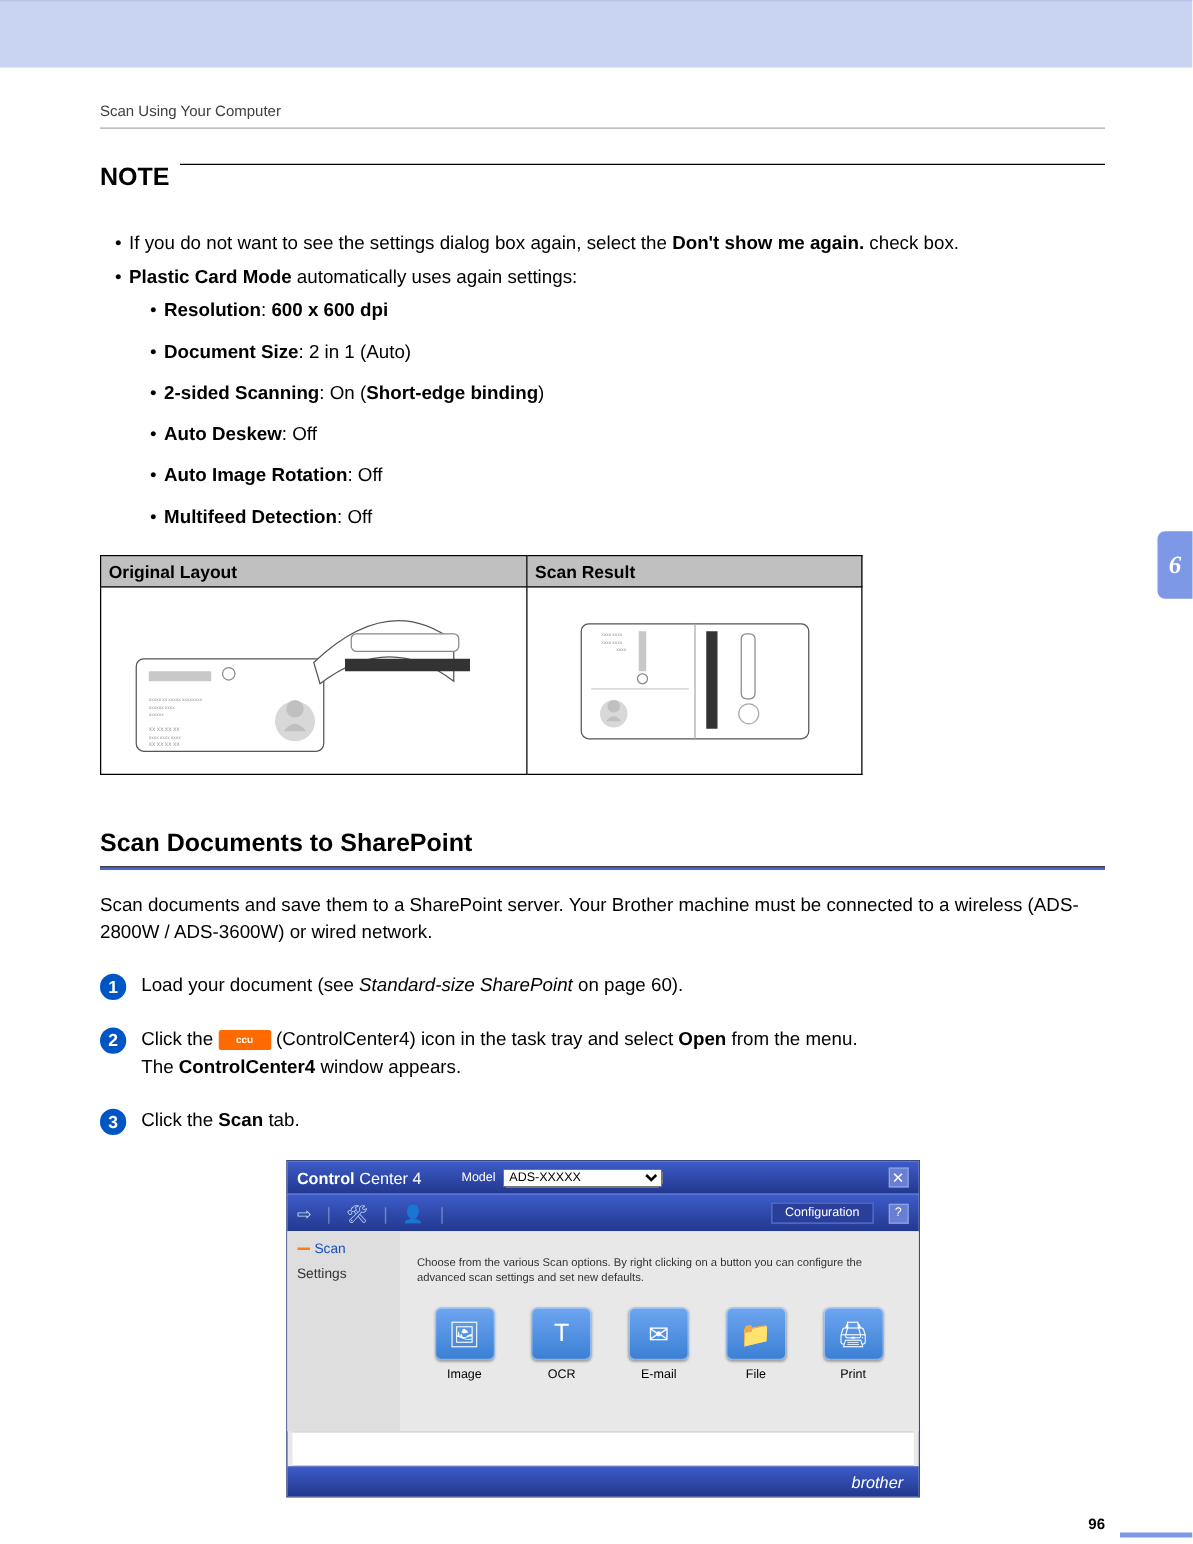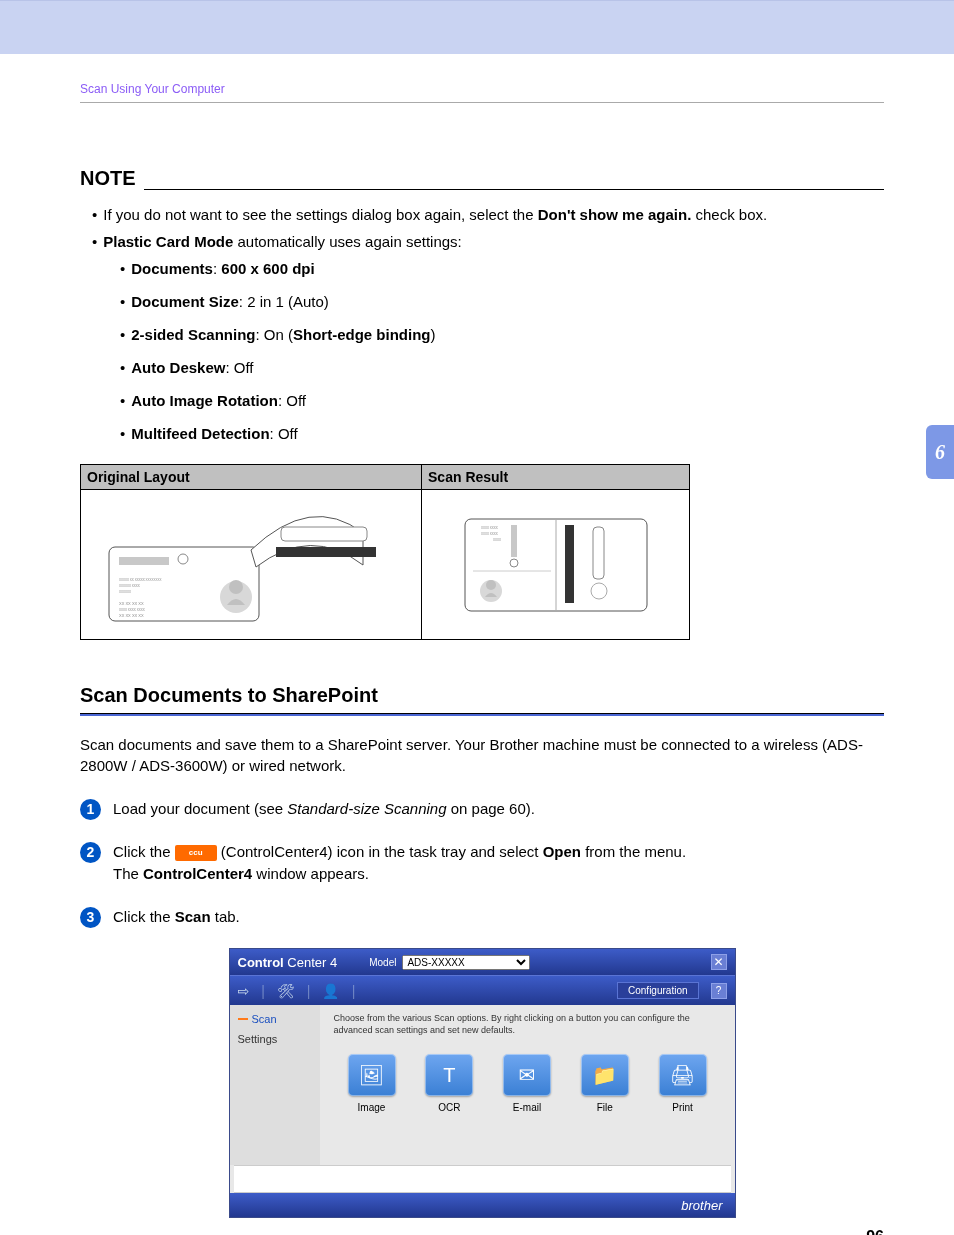--- a/index.html
+++ b/index.html
@@ -7,7 +7,7 @@
   .top-band { height: 54px; background: #c9d3f2; }
   .top-band-inner { height: 100%; border-top: 1px solid #b8c3e8; }
   .page { padding: 28px 70px 40px 80px; position: relative; }
-  .page-header { font-size: 12px; color: #8b5cf6; border-bottom: 1px solid #aaa; padding-bottom: 6px; margin-bottom: 64px; }
+  .page-header { font-size: 12px; color: #404040; border-bottom: 1px solid #aaa; padding-bottom: 6px; margin-bottom: 28px; }
   .note-heading { display: flex; align-items: flex-end; margin-bottom: 14px; }
   .note-heading .title { font-weight: bold; font-size: 20px; color: #000; margin-right: 8px; }
   .note-heading .line { flex: 1; height: 1px; background: #000; }

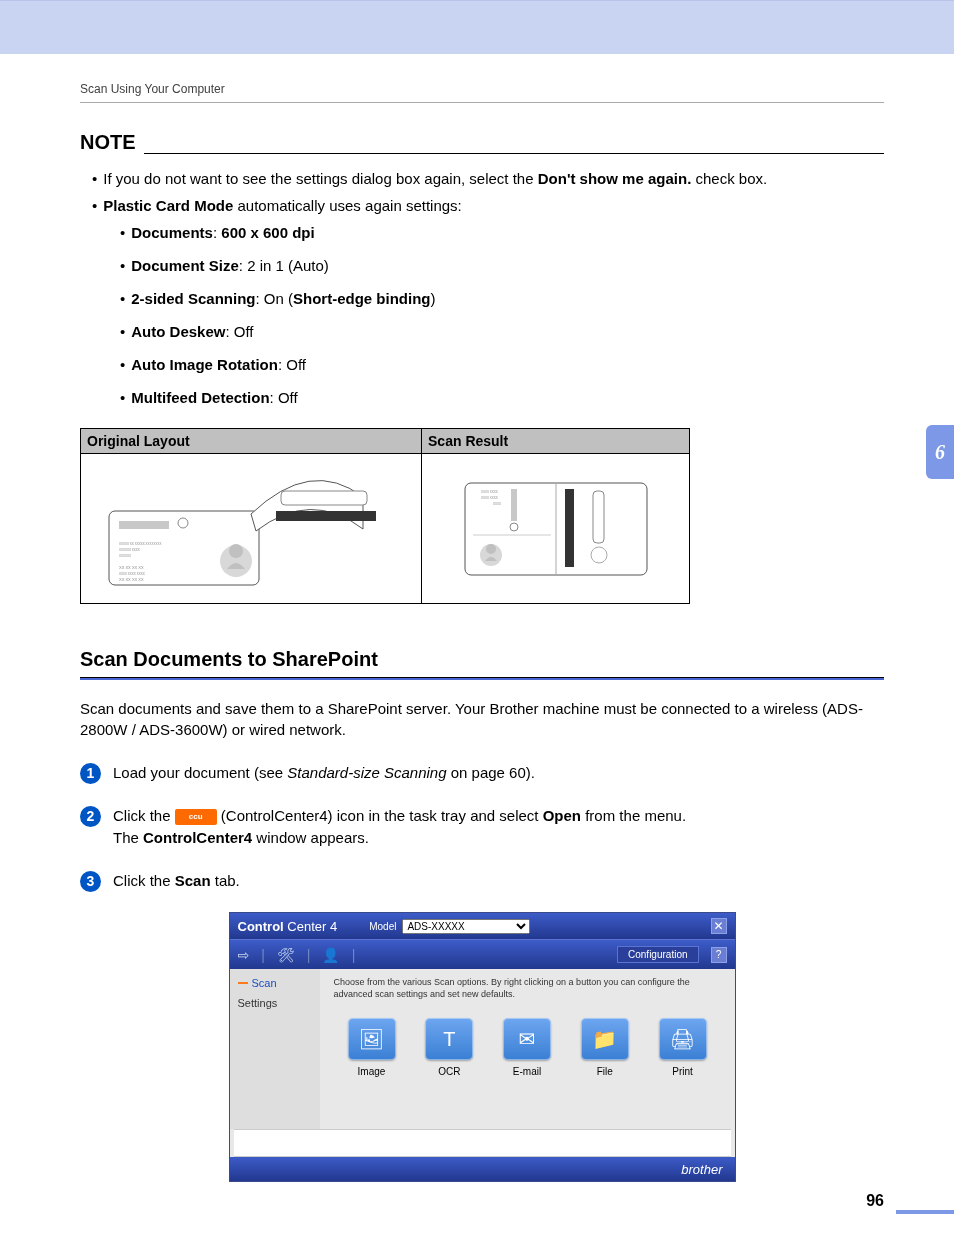--- a/index.html
+++ b/index.html
@@ -8,7 +8,7 @@
   .top-band-inner { height: 100%; border-top: 1px solid #b8c3e8; }
   .page { padding: 28px 70px 40px 80px; position: relative; }
   .page-header { font-size: 12px; color: #404040; border-bottom: 1px solid #aaa; padding-bottom: 6px; margin-bottom: 28px; }
-  .note-heading { display: flex; align-items: flex-end; margin-bottom: 14px; }
+  .note-heading { display: flex; align-items: flex-start; margin-bottom: 30px; }
   .note-heading .title { font-weight: bold; font-size: 20px; color: #000; margin-right: 8px; }
   .note-heading .line { flex: 1; height: 1px; background: #000; }
   .note-list { margin-left: 10px; font-size: 15px; line-height: 1.4; }

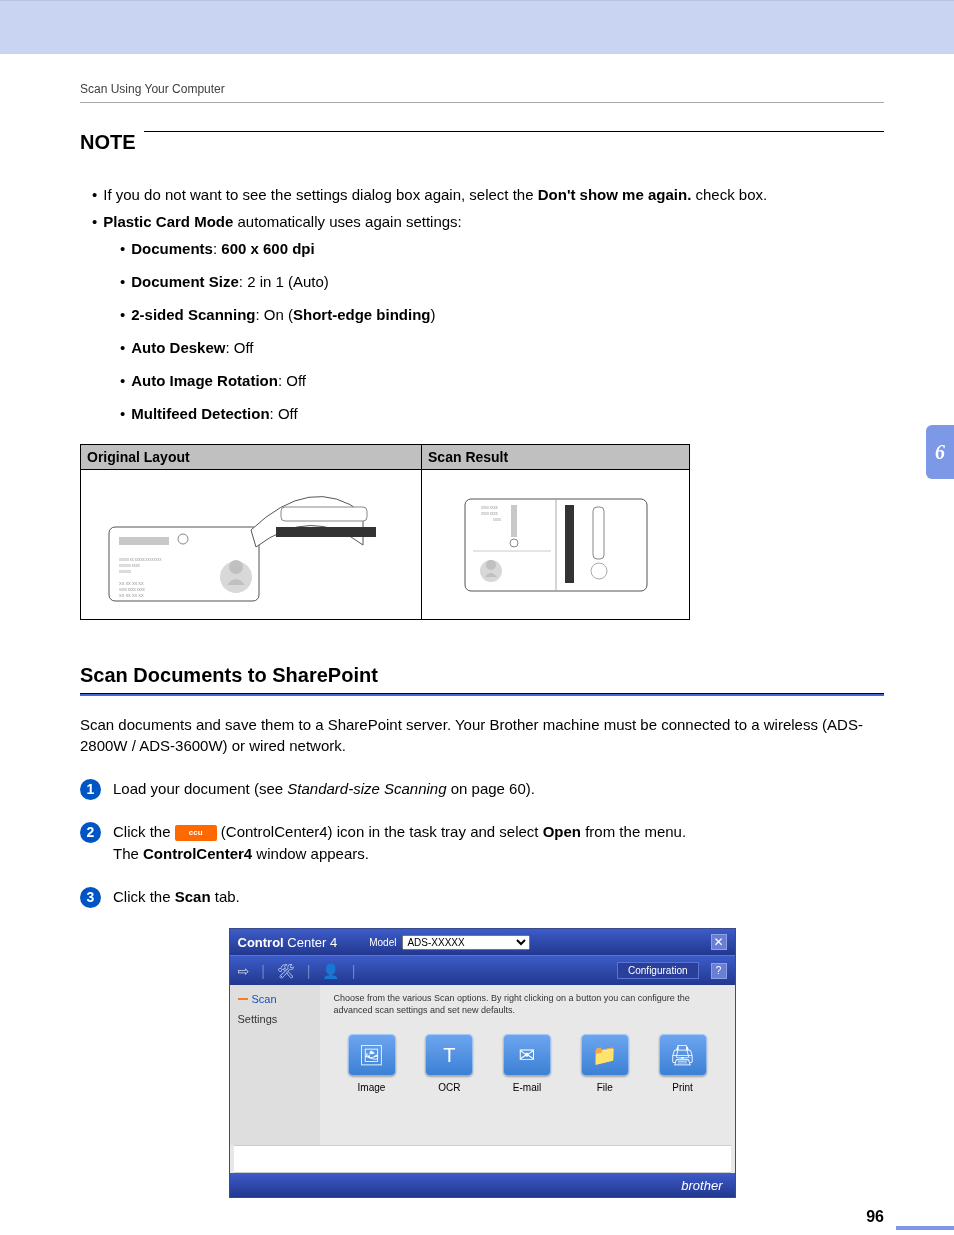--- a/index.html
+++ b/index.html
@@ -92,7 +92,7 @@
     <div class="sub-list">
       <div class="bullet-row">
           <span class="bullet-dot">•</span>
-          <span><b>Documents</b>: <b>600 x 600 dpi</b></span>
+          <span><b>Resolution</b>: <b>600 x 600 dpi</b></span>
         </div>
       <div class="bullet-row">
           <span class="bullet-dot">•</span>

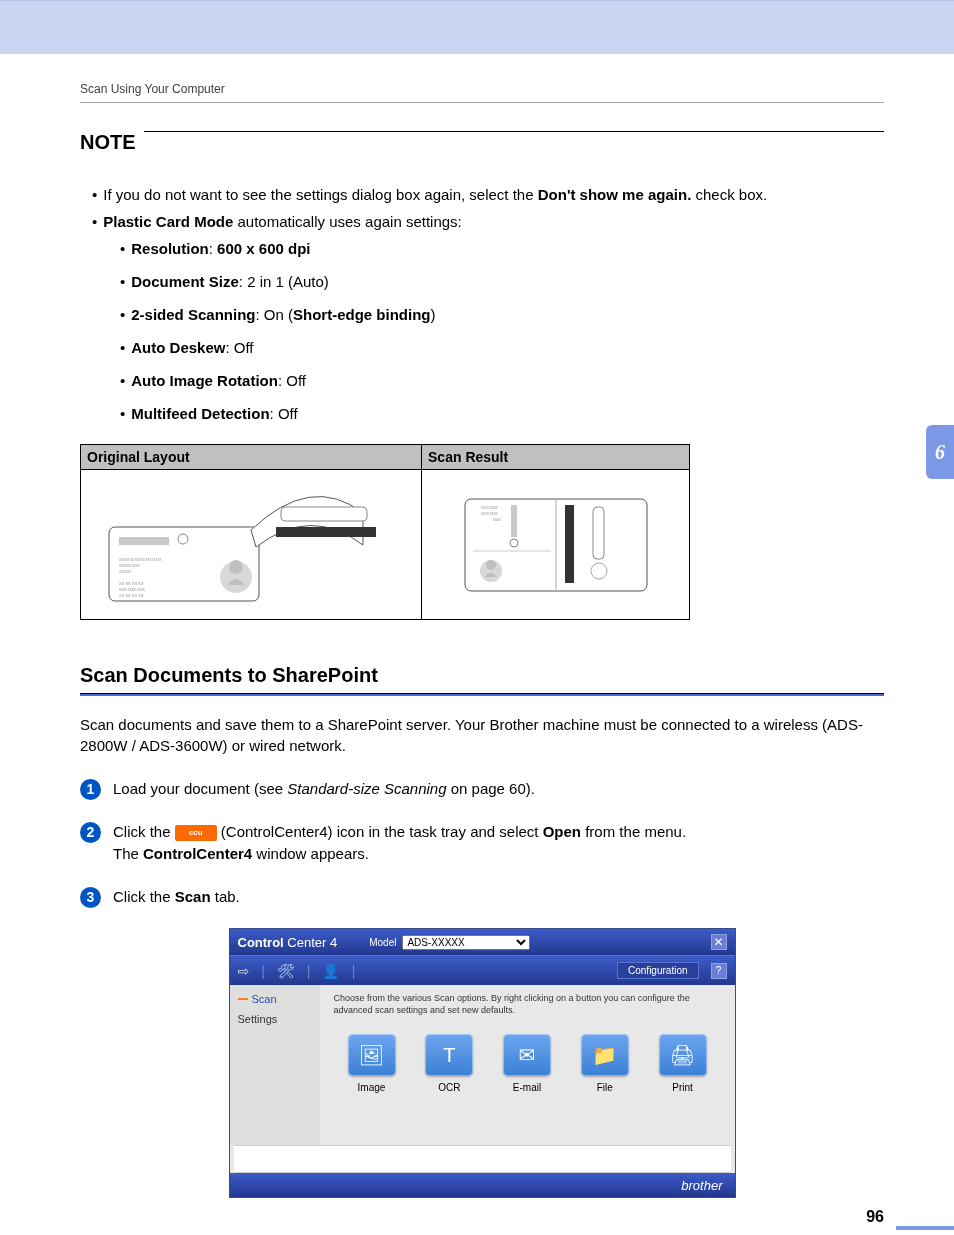--- a/index.html
+++ b/index.html
@@ -178,7 +178,7 @@
   <div class="step">
     <div class="step-num">1</div>
     <div class="step-body">
-      <span>Load your document (see </span><span class="italic">Standard-size Scanning</span><span> on page 60).</span>
+      <span>Load your document (see </span><span class="italic">Standard-size SharePoint</span><span> on page 60).</span>
     </div>
   </div>
 

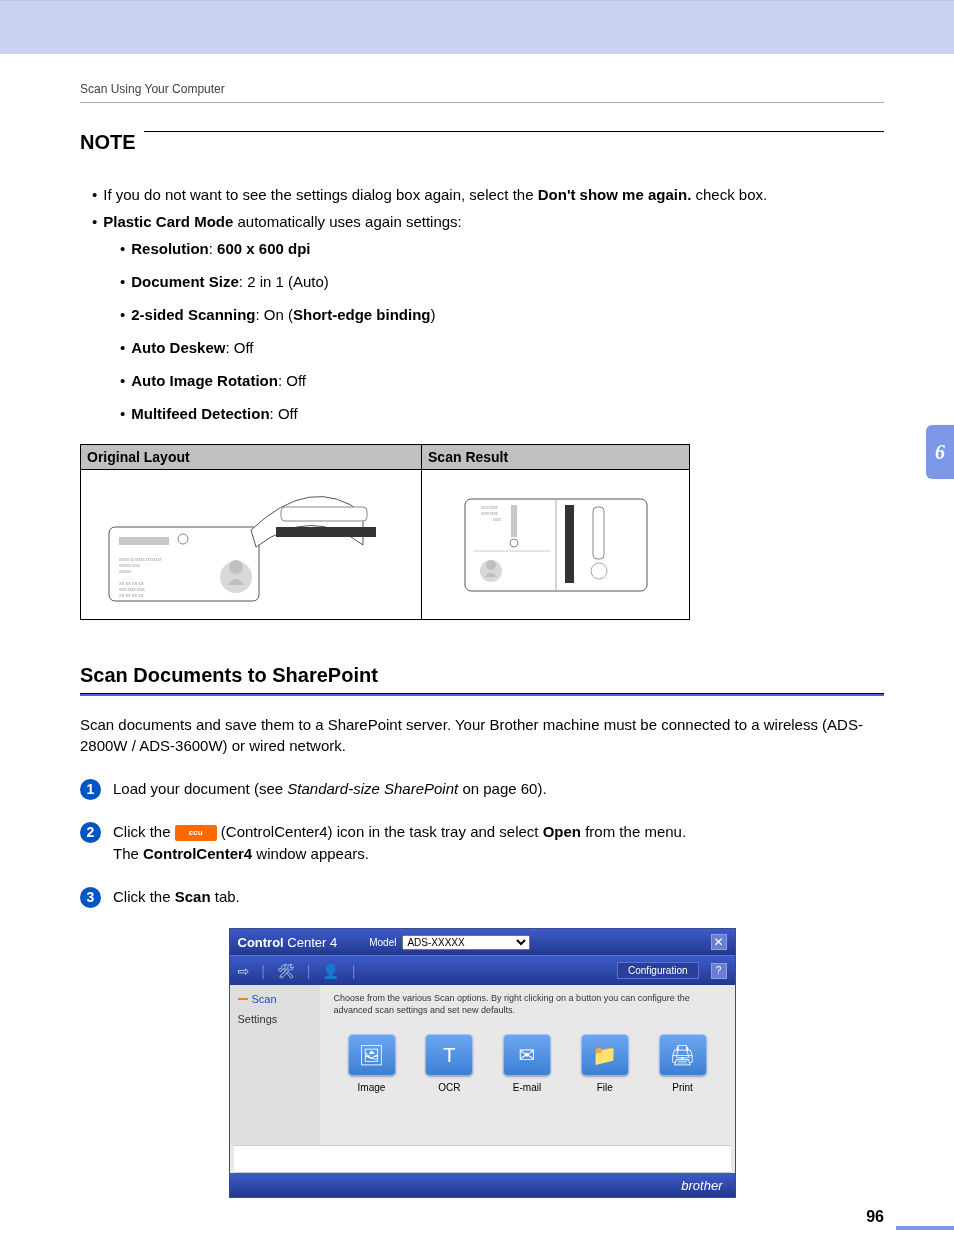--- a/index.html
+++ b/index.html
@@ -46,7 +46,7 @@
   .cc-tab { padding: 4px 8px; font-size: 11px; display: flex; align-items: center; gap: 4px; }
   .cc-tab.active { color: #1a4fbf; }
   .cc-tab.active .bar { width: 10px; height: 2px; background: #ff7a1a; display: inline-block; }
-  .cc-main { flex: 1; padding: 8px 14px; }
+  .cc-main { flex: 1; padding: 20px 14px; }
   .cc-hint { font-size: 9px; color: #333; line-height: 1.3; margin-bottom: 18px; }
   .cc-buttons { display: flex; justify-content: space-between; padding: 0 8px; }
   .cc-btn { text-align: center; width: 60px; }

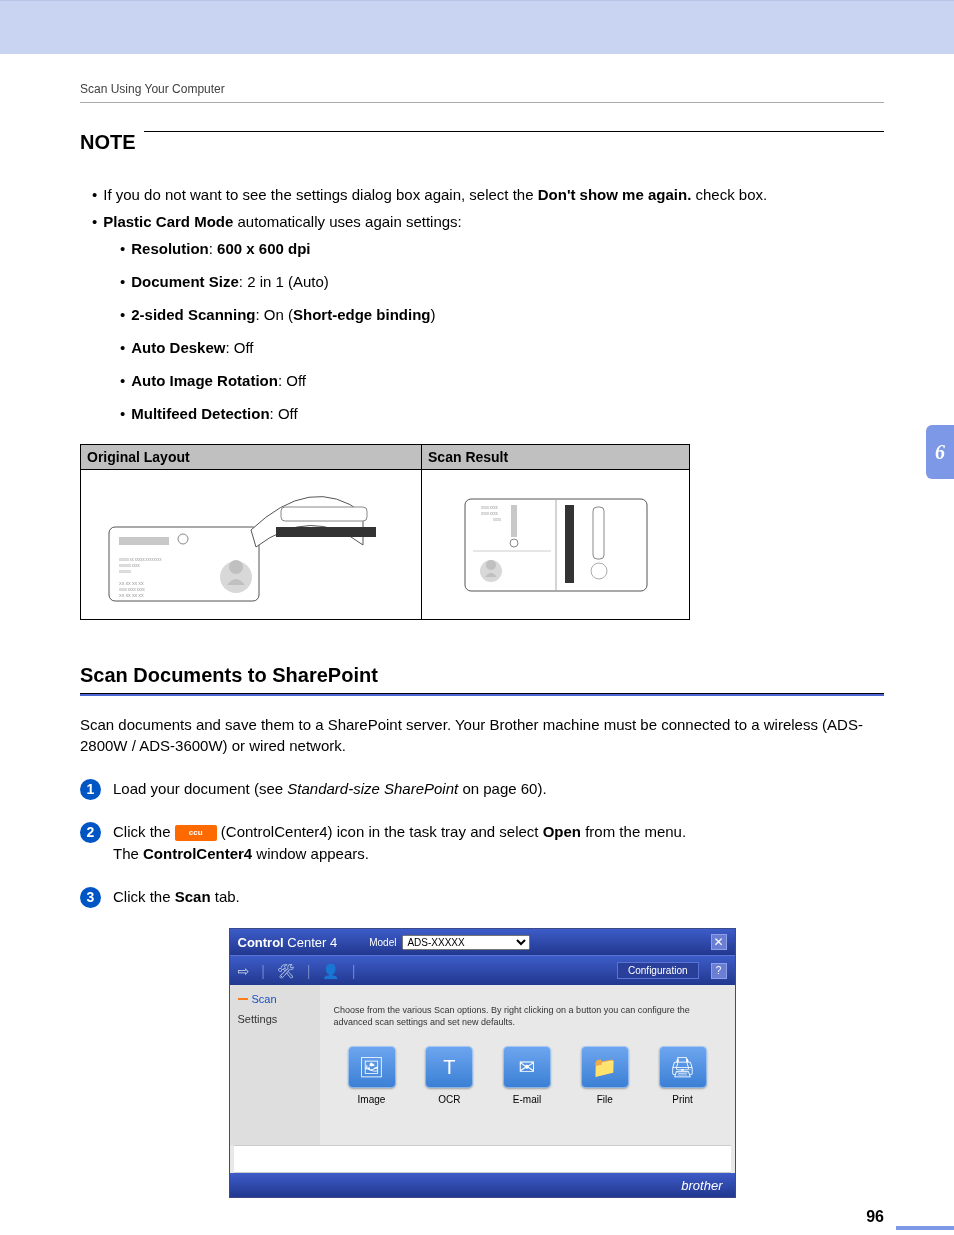--- a/index.html
+++ b/index.html
@@ -55,7 +55,7 @@
   .cc-footer-gap { background: #fff; height: 28px; border-top: 1px solid #ccc; border-bottom: 1px solid #ccc; margin: 0 4px; }
   .cc-footer { background: linear-gradient(#3d5cc8, #22388f); height: 24px; display: flex; align-items: center; justify-content: flex-end; padding: 0 12px; font-style: italic; font-size: 13px; }
   .side-tab { position: absolute; right: 0; top: 425px; width: 28px; height: 54px; background: #7d98e6; border-radius: 6px 0 0 6px; color: #fff; display: flex; align-items: center; justify-content: center; font-style: italic; font-weight: bold; font-family: Georgia, serif; font-size: 20px; }
-  .page-num { position: absolute; right: 70px; bottom: 12px; font-size: 16px; font-weight: bold; }
+  .page-num { position: absolute; right: 70px; bottom: 12px; font-size: 12px; font-weight: bold; }
   .page-num-bar { position: absolute; right: 0; bottom: 8px; width: 58px; height: 4px; background: #7d98e6; }
   .card-svg { display: block; margin: 0 auto; }
 </style>

